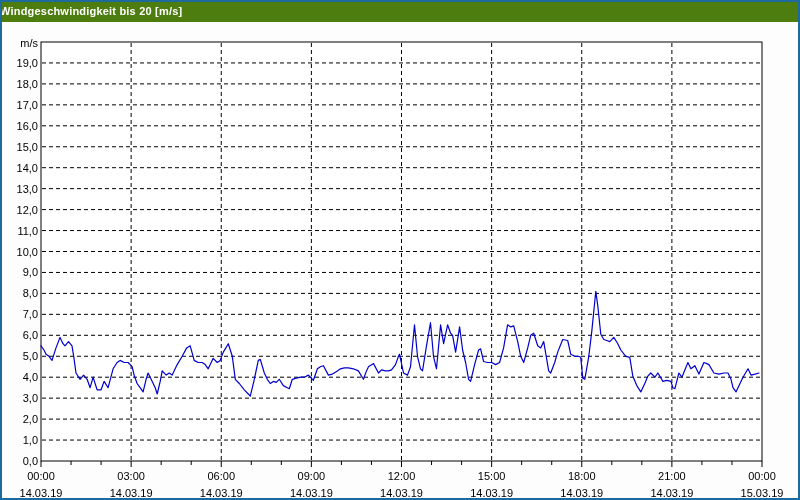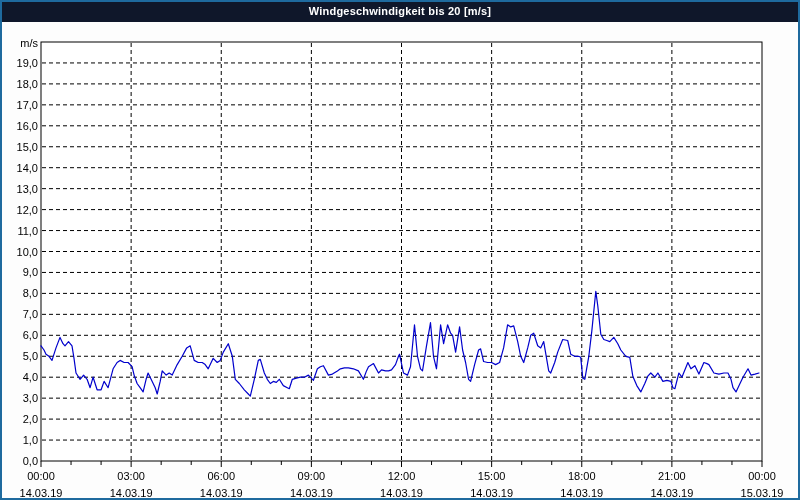--- a/index.html
+++ b/index.html
@@ -15,8 +15,8 @@
   .titlebar{
     position:absolute;top:-2px;left:-2px;
     width:800px;height:22px;
-    background:#0f172a;
-    display:flex;align-items:center;justify-content:center;
+    background:#4d7c0f;
+    display:flex;align-items:center;justify-content:flex-start;
   }
   .titlebar span{
     color:#ffffff;

